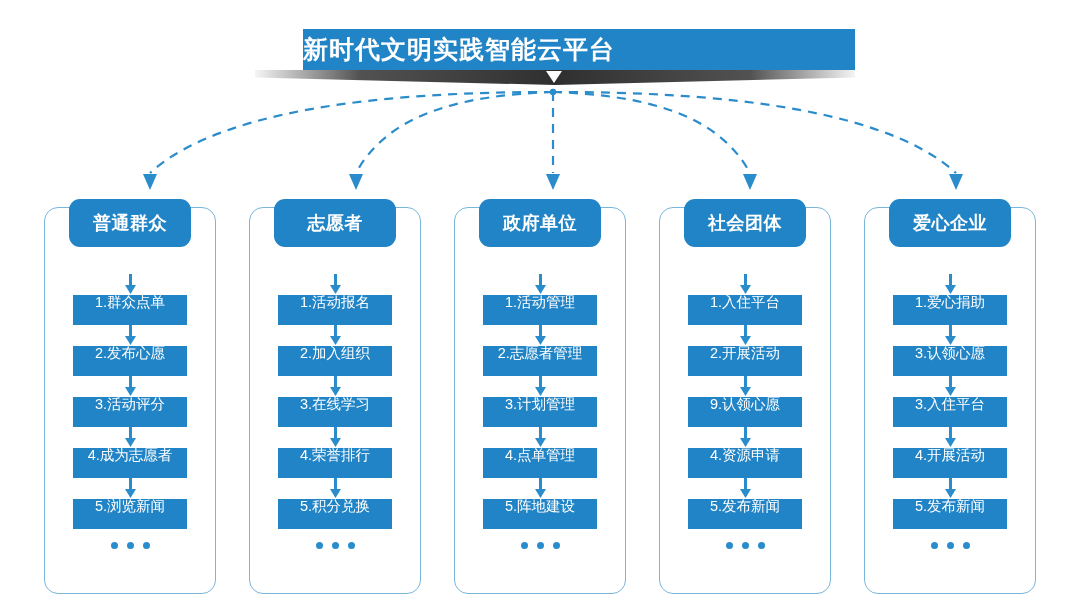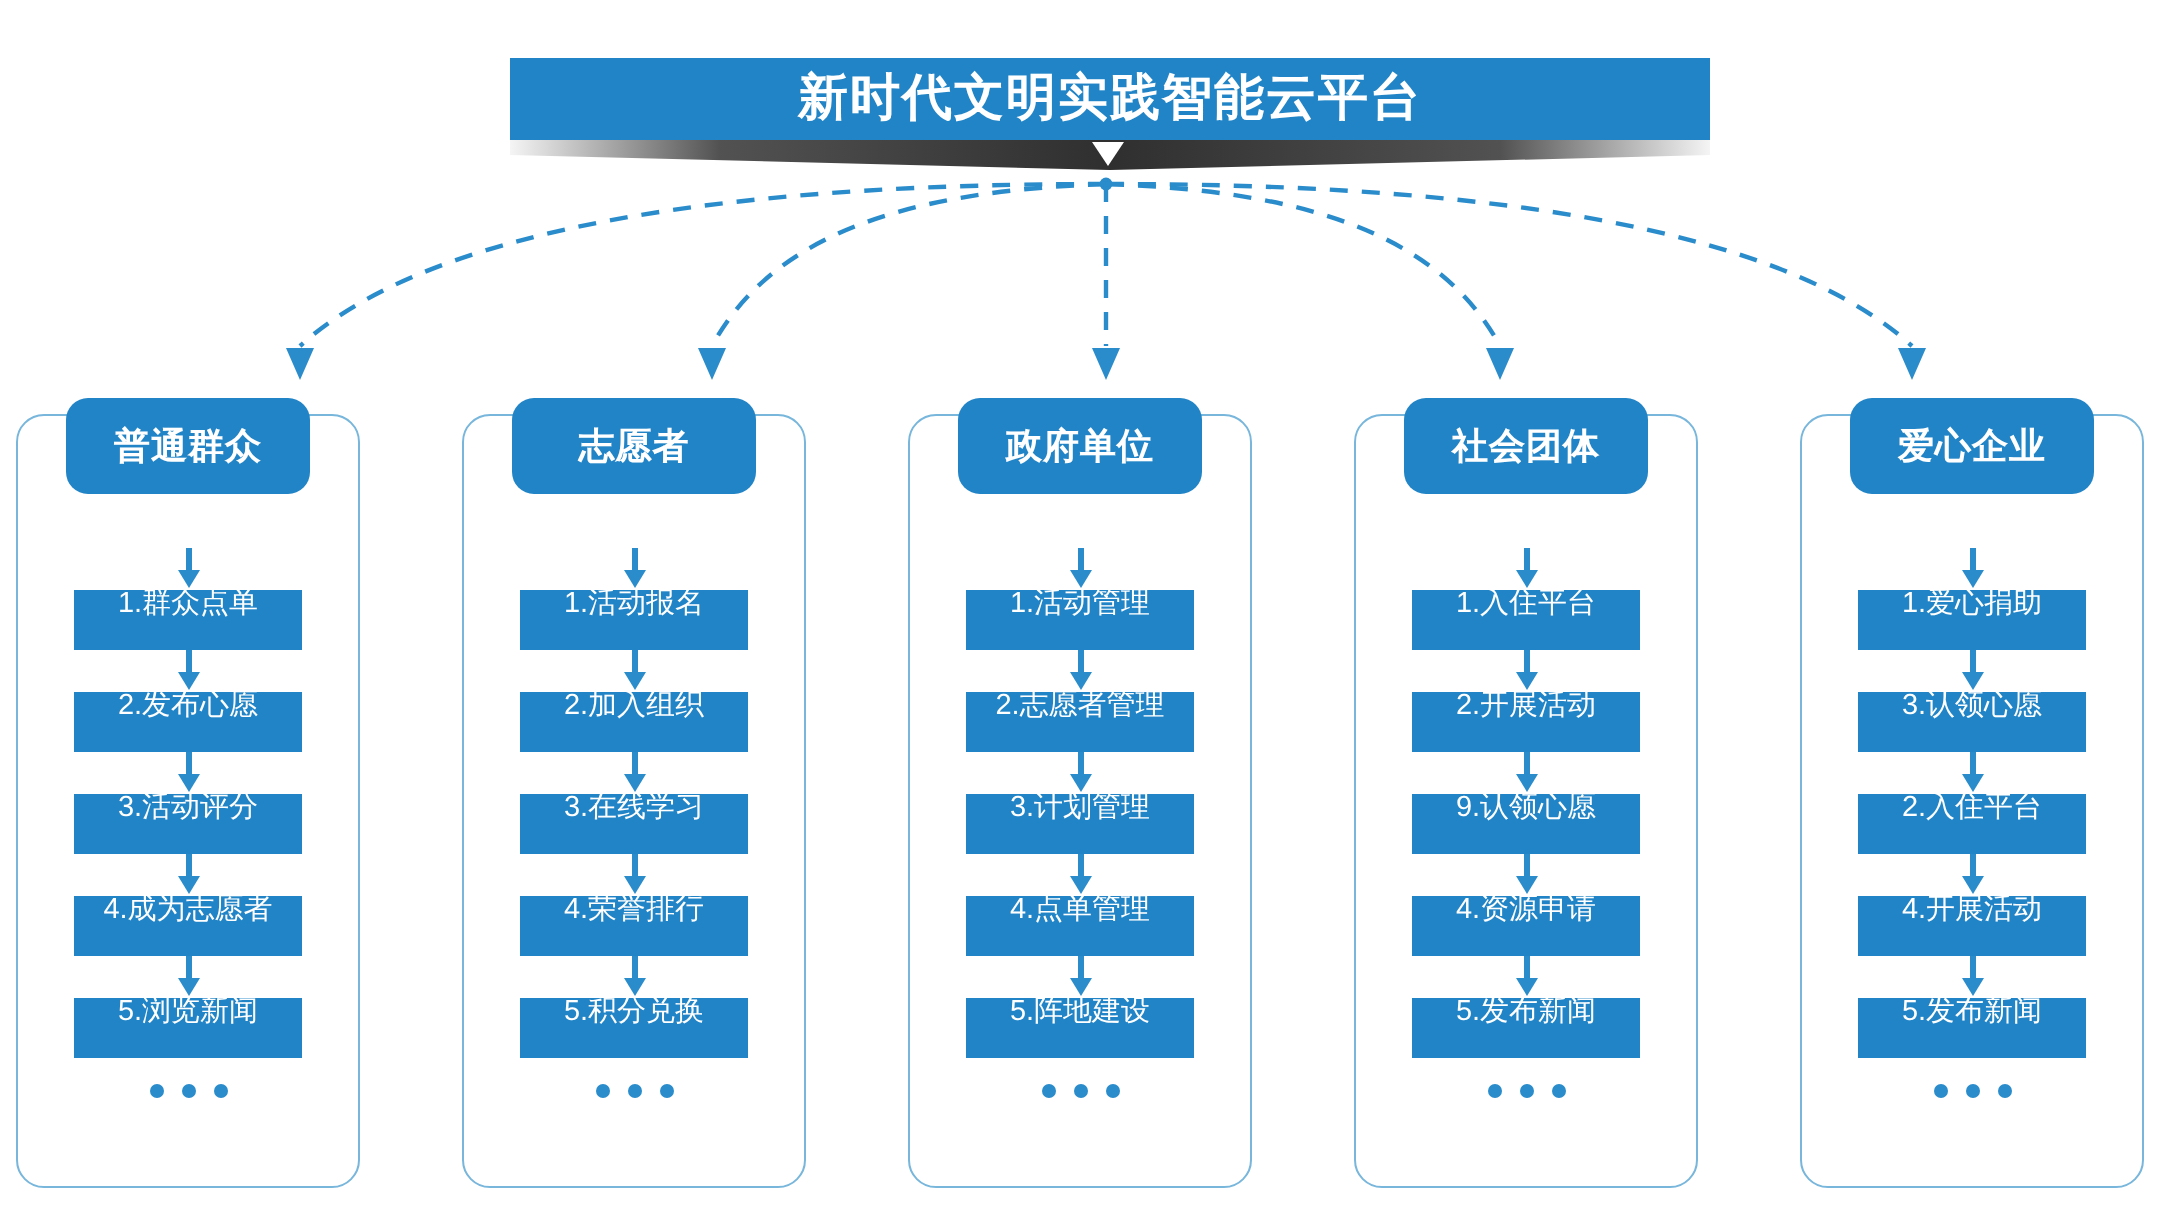--- a/index.html
+++ b/index.html
@@ -33,7 +33,8 @@
     background: #2184c6;
     display: flex;
     align-items: center;
-    justify-content: center;
+    justify-content: flex-start;
+    margin-left: 48px;
   }
   .title-text {
     color: #ffffff;

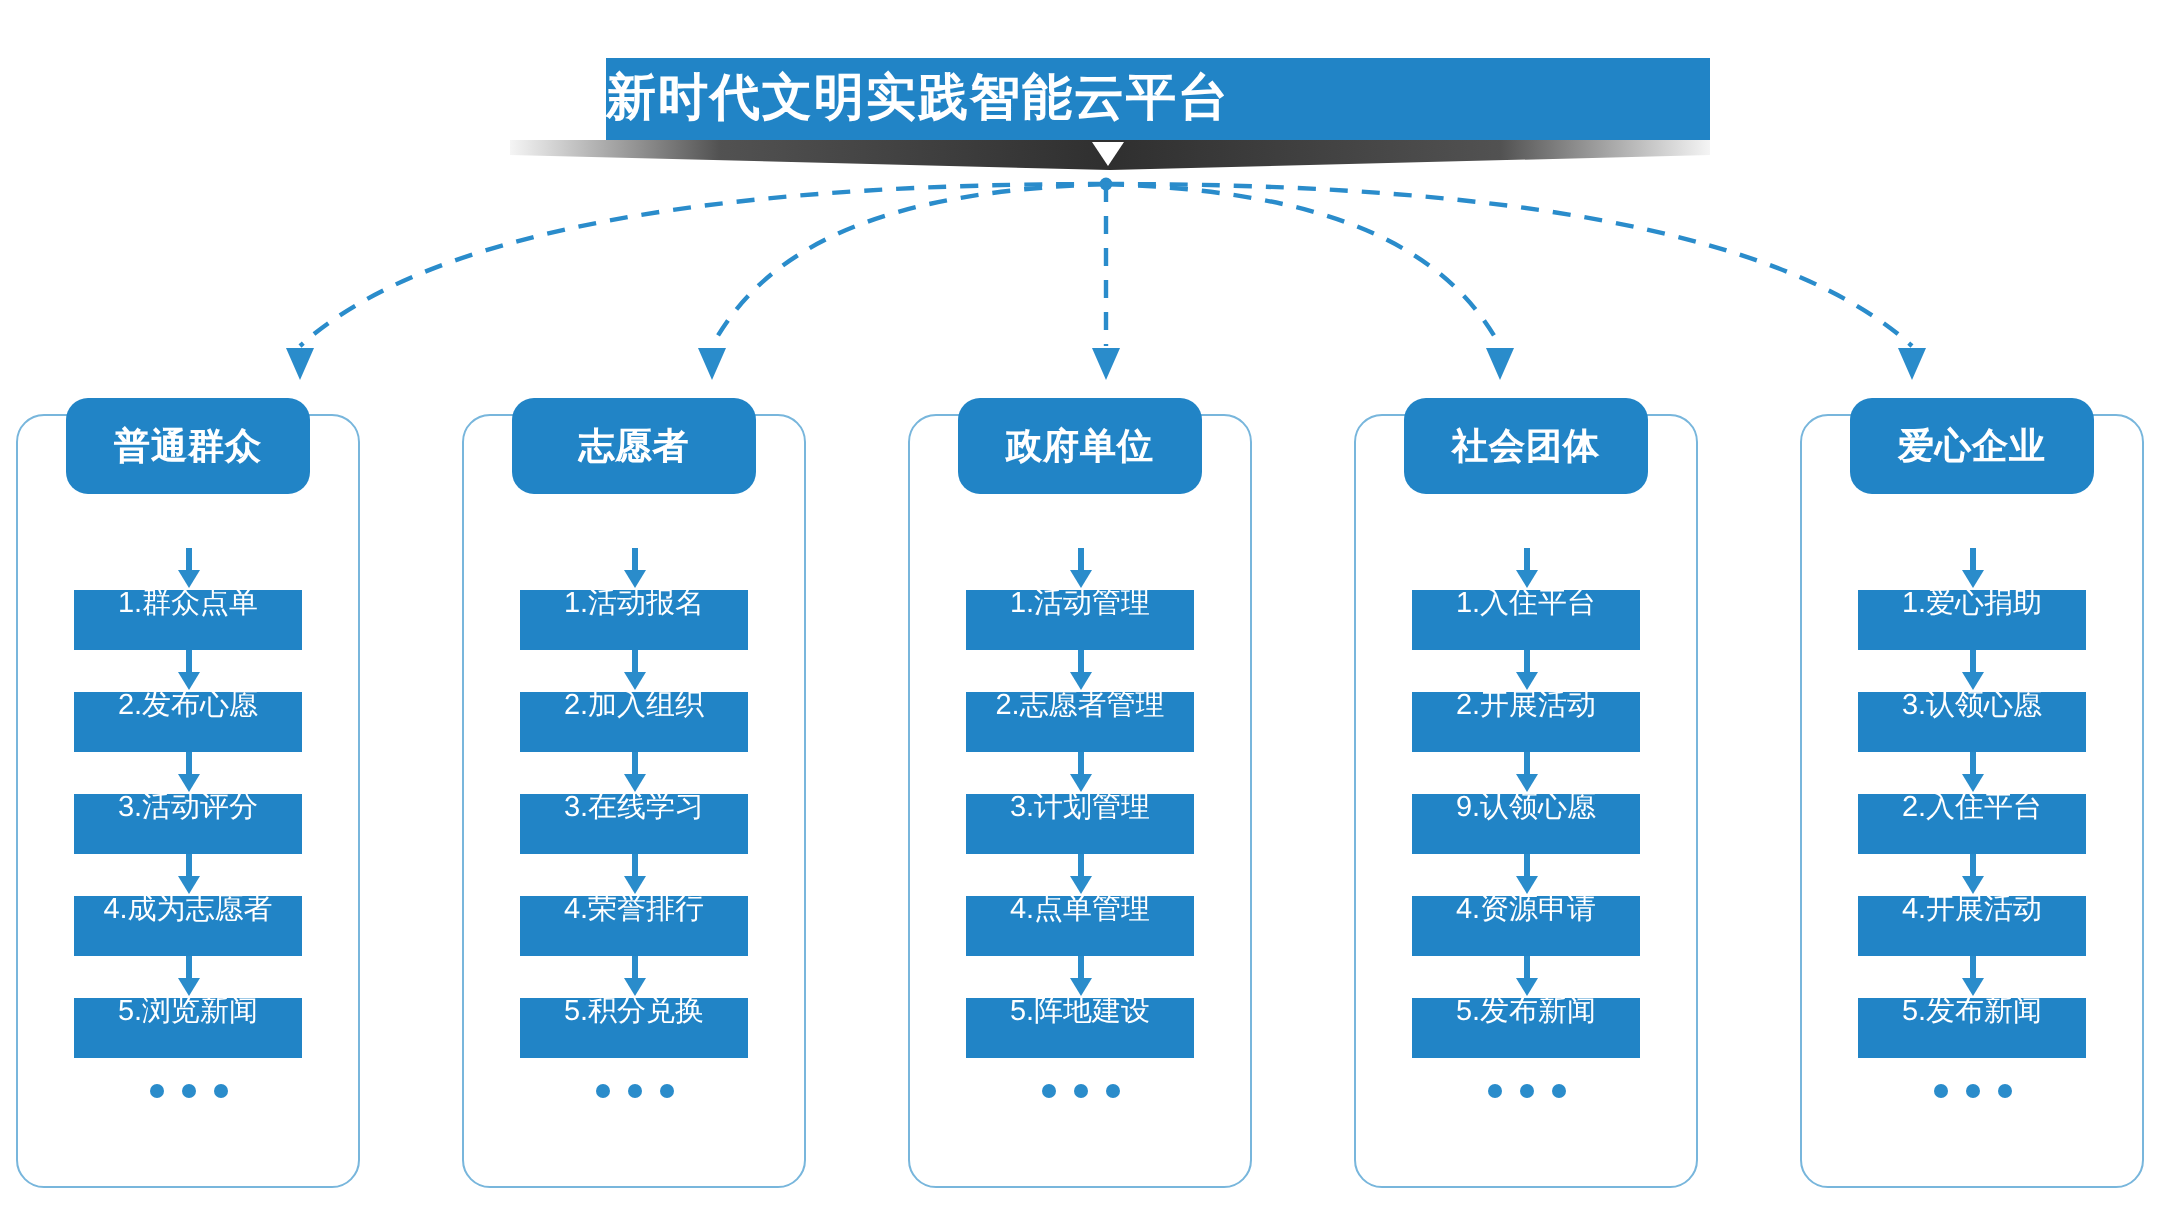--- a/index.html
+++ b/index.html
@@ -80,7 +80,7 @@
     height: 395px;
     display: flex;
     justify-content: center;
-    gap: 51px;
+    gap: 33px;
   }
   .column {
     position: relative;

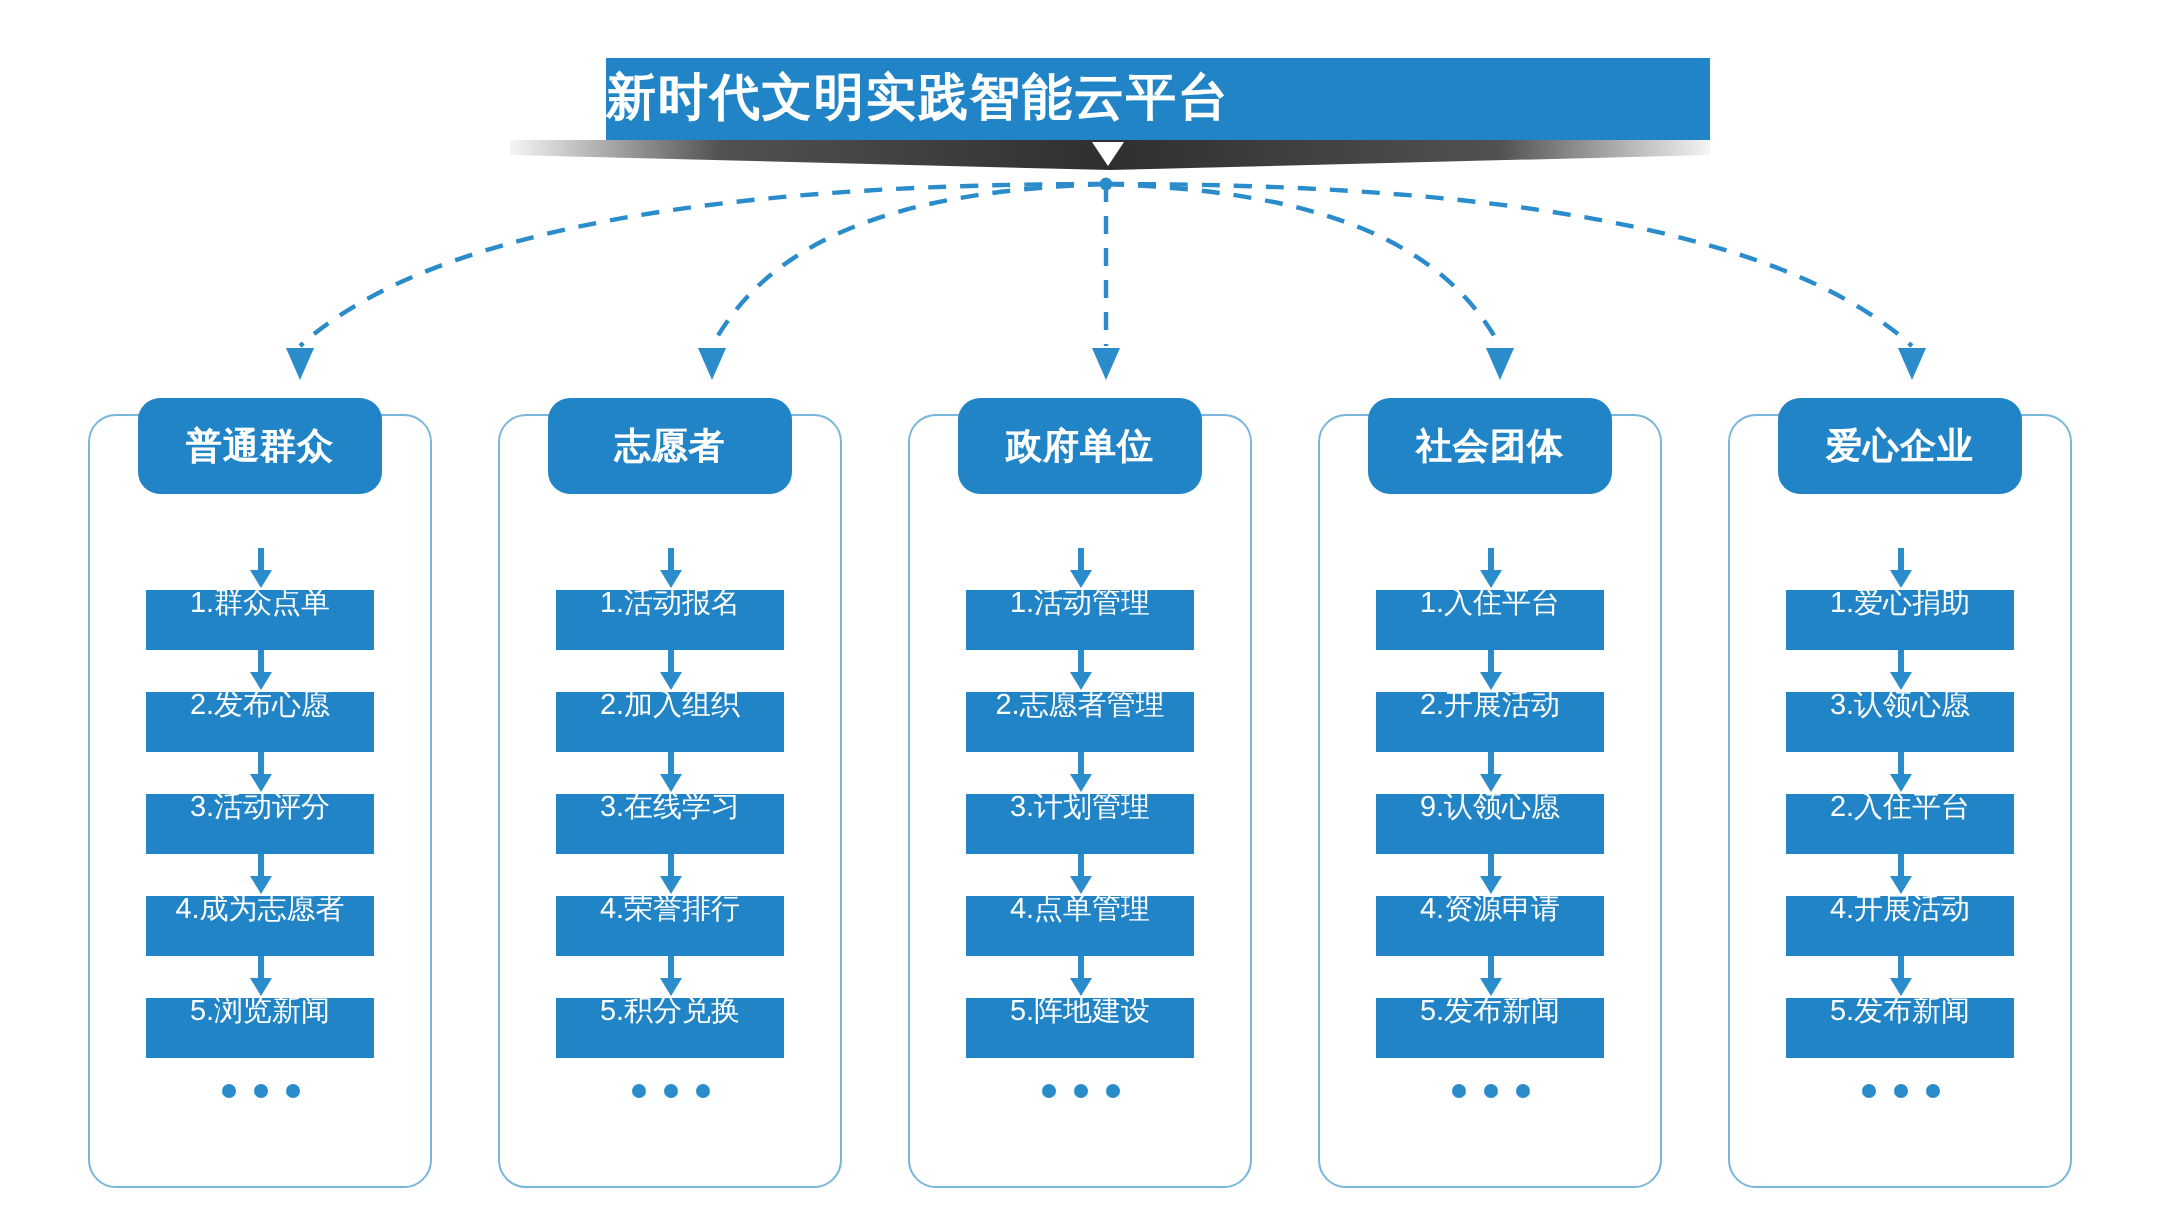--- a/index.html
+++ b/index.html
@@ -448,7 +448,7 @@
             <polygon points="1,11 12,11 6.5,20" fill="#2a8ccb"></polygon>
           </svg>
           <div class="step-box">
-            <span class="step-text">2.入住平台</span>
+            <span class="step-text">3.入住平台</span>
           </div>
           <svg class="down-arrow" viewBox="0 0 13 21">
             <rect x="5" y="0" width="3" height="12" fill="#2a8ccb"></rect>

